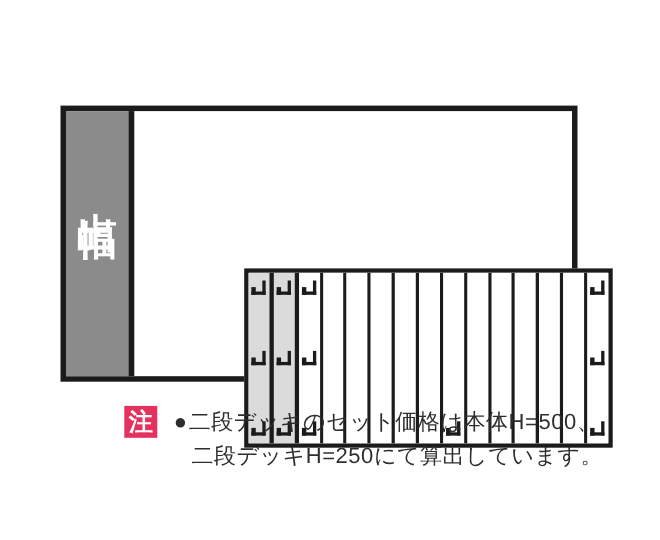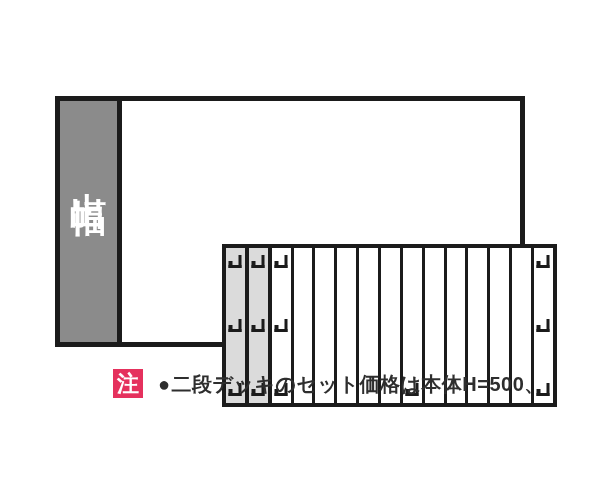--- a/index.html
+++ b/index.html
@@ -65,7 +65,7 @@
     flex:0 0 auto;line-height:1;
   }
   .note-text{
-    margin-left:15px;color:var(--note-text-color);font-size:20px;font-weight:bold;
+    margin-left:15px;color:var(--note-text-color);font-size:20px;font-weight:normal;
     line-height:31px;white-space:nowrap;letter-spacing:0.5px;
   }
   .note-line2{padding-left:16px;}

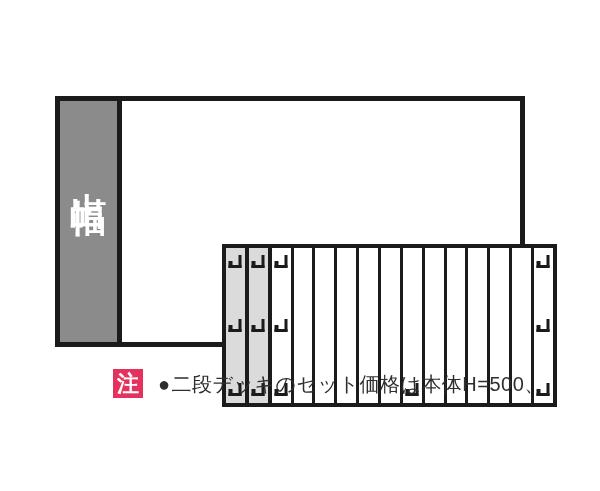--- a/index.html
+++ b/index.html
@@ -123,6 +123,7 @@
       <div class="note-line1">
         <span class="bullet">●</span><span>二段デッキのセット価格は本体H=500、</span>
       </div>
+      <div class="note-line2">二段デッキH=250にて算出しています。</div>
     </div>
   </div>
 

